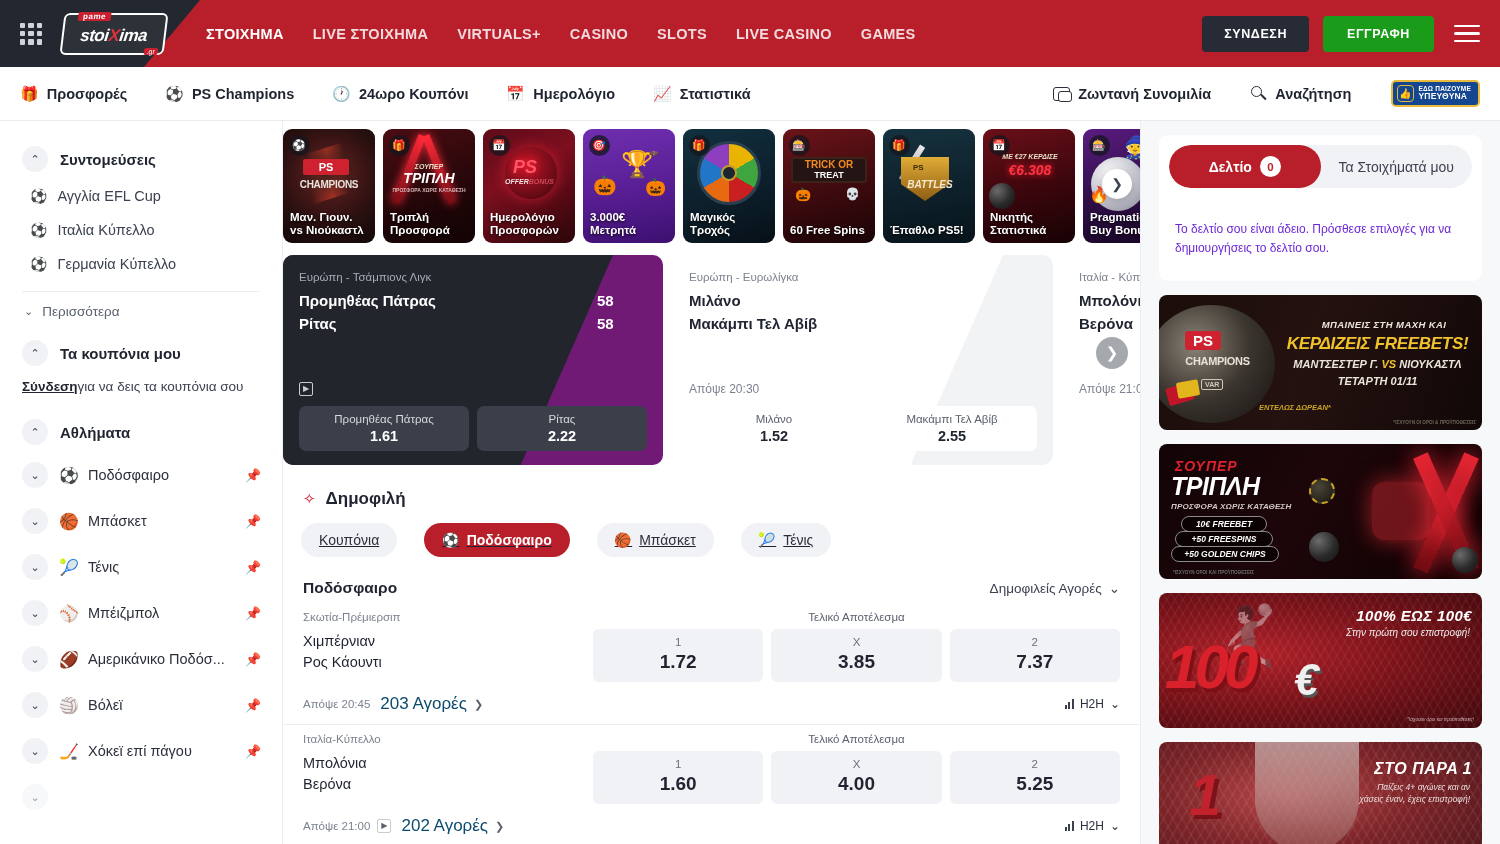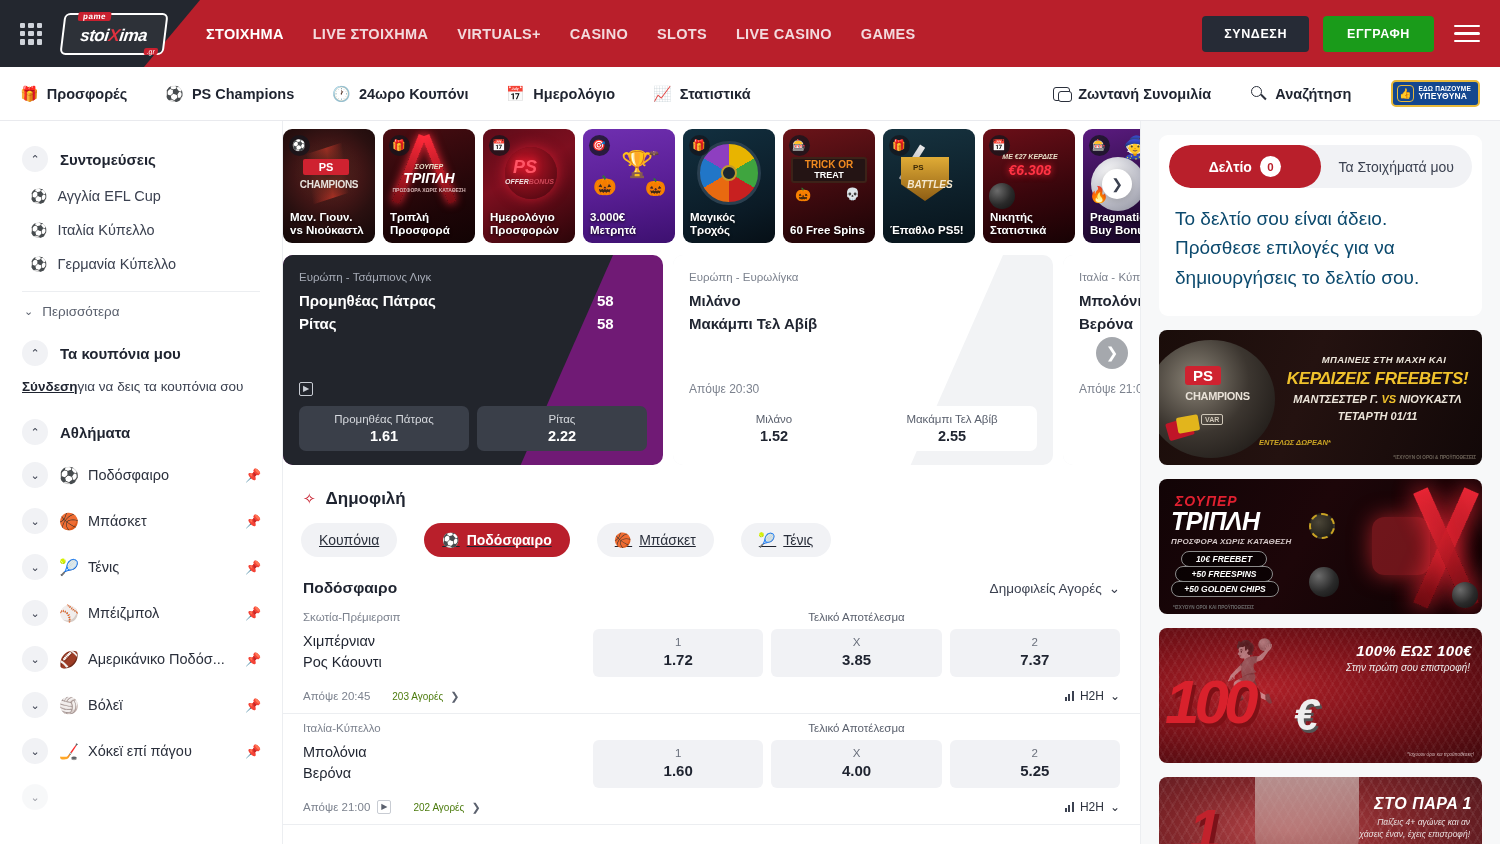--- a/index.html
+++ b/index.html
@@ -263,7 +263,7 @@
     width: 21px; height: 21px; border-radius: 50%; background: #fff; color: #b91f2b;
     font-size: 11.5px; font-weight: bold; display: flex; align-items: center; justify-content: center;
   }
-  .bs-empty { font-size: 19px; color: #0c4a6e; line-height: 1.55; padding: 16px 6px 8px 6px; }
+  .bs-empty { font-size: 12px; color: #6d28d9; line-height: 1.55; padding: 16px 6px 8px 6px; margin-top: 16px; }
   .banner {
     margin-top: 14px; height: 135px; border-radius: 8px; overflow: hidden; position: relative; cursor: pointer;
   }

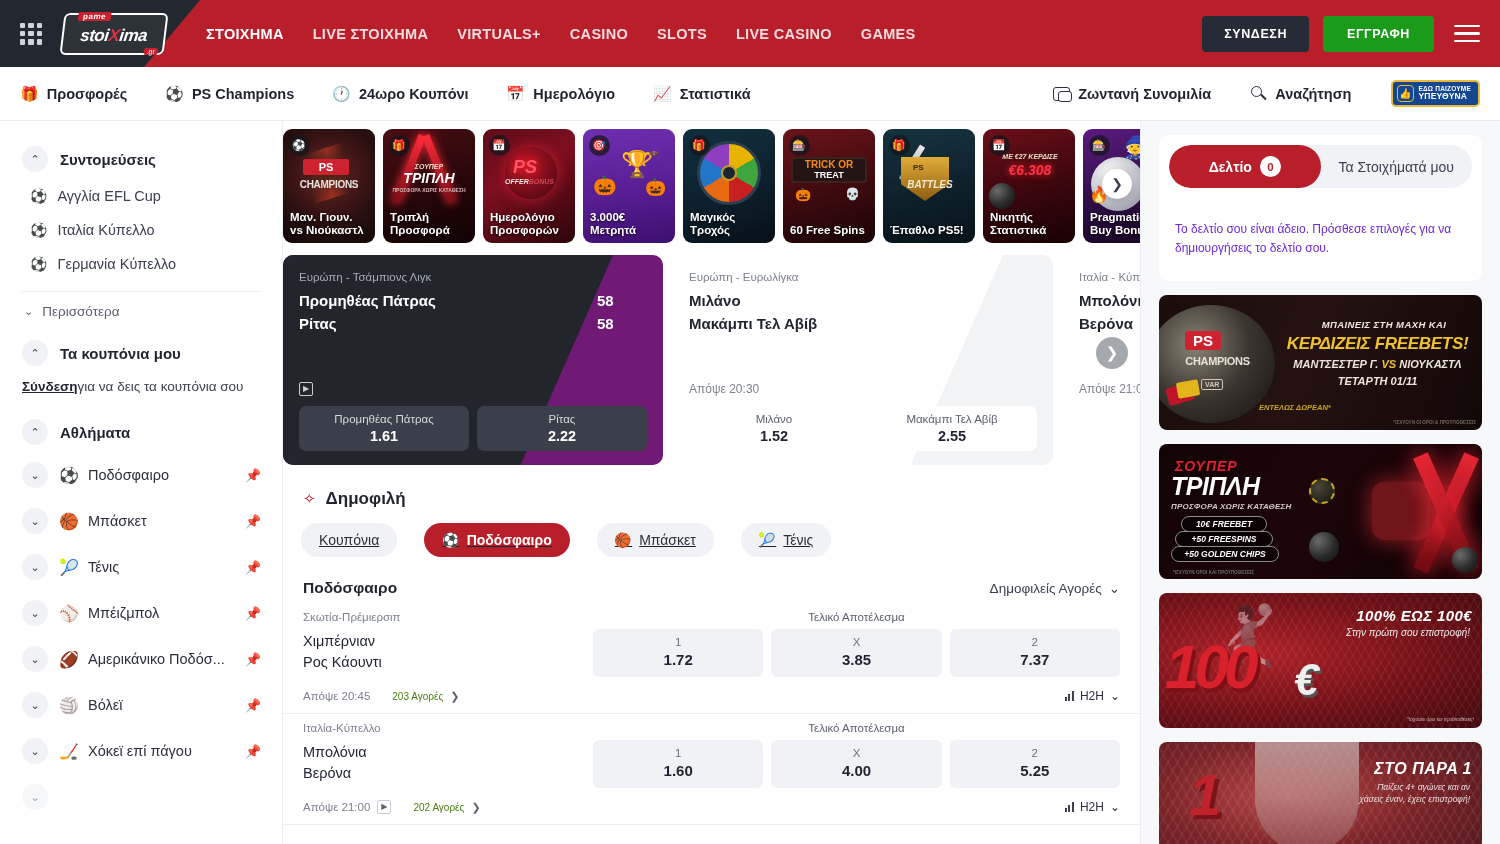--- a/index.html
+++ b/index.html
@@ -237,7 +237,7 @@
     text-align: center; cursor: pointer;
   }
   .ev-odd .lb { font-size: 11.5px; color: #6a707c; margin-bottom: 3px; }
-  .ev-odd .vl { font-size: 15px; font-weight: bold; color: #1f2430; }
+  .ev-odd .vl { font-size: 19px; font-weight: bold; color: #1f2430; }
   .ev-bot { display: flex; align-items: center; padding: 12px 0 10px 0; }
   .ev-bot .tm { font-size: 11.5px; color: #7c828e; }
   .ev-bot .mk { font-size: 10px; color: #4d7c0f; margin-left: 22px; cursor: pointer; }

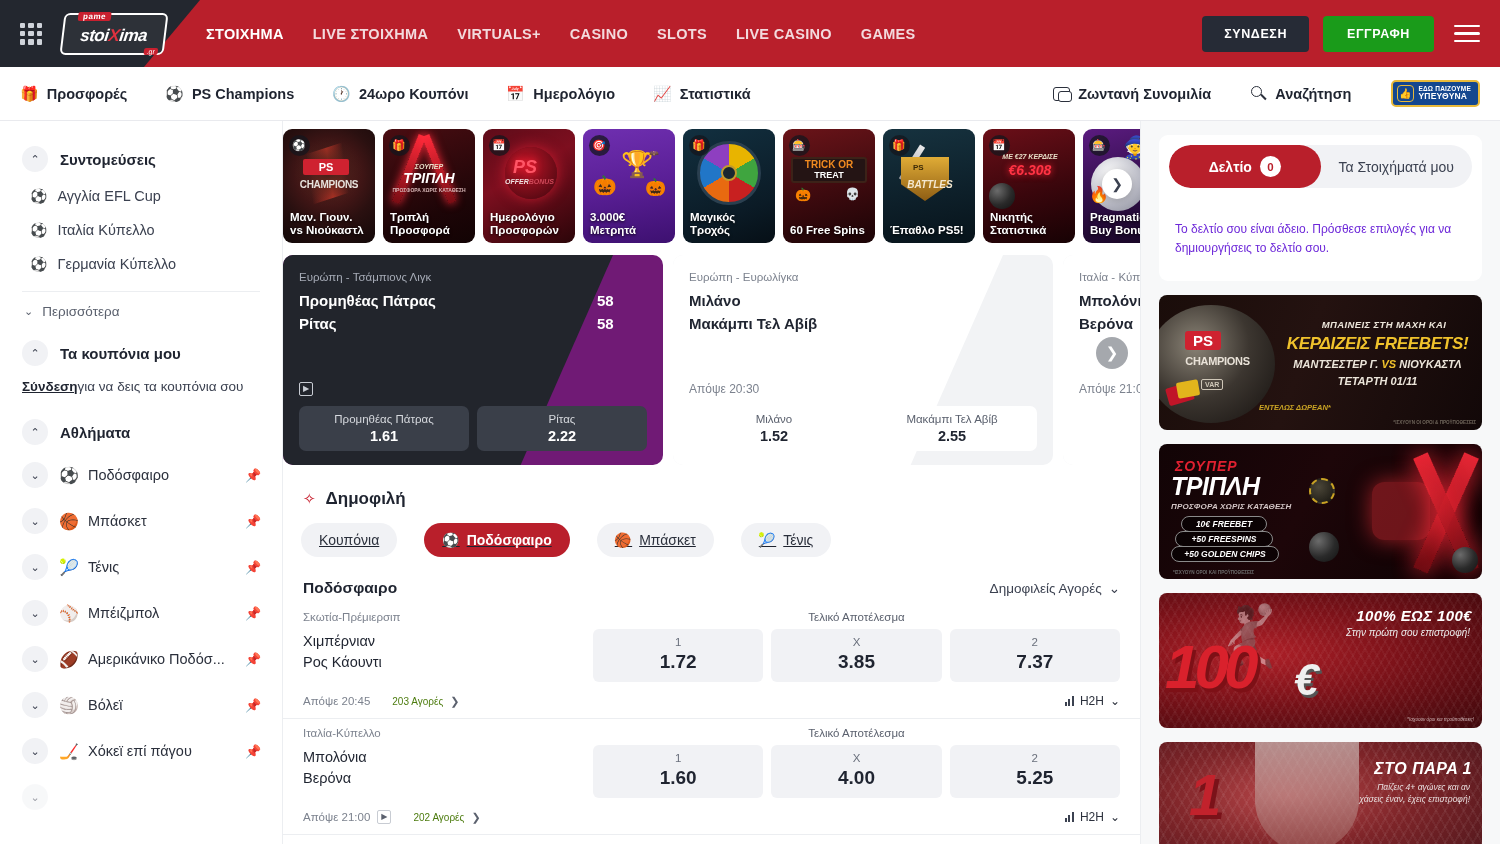--- a/index.html
+++ b/index.html
@@ -240,7 +240,7 @@
   .ev-odd .vl { font-size: 19px; font-weight: bold; color: #1f2430; }
   .ev-bot { display: flex; align-items: center; padding: 12px 0 10px 0; }
   .ev-bot .tm { font-size: 11.5px; color: #7c828e; }
-  .ev-bot .mk { font-size: 10px; color: #4d7c0f; margin-left: 22px; cursor: pointer; }
+  .ev-bot .mk { font-size: 17px; color: #0c4a6e; margin-left: 10px; cursor: pointer; }
   .ev-bot .arr { font-size: 11px; color: #5b616e; margin-left: 7px; }
   .ev-bot .h2h { margin-left: auto; font-size: 12px; color: #2b303c; display: flex; align-items: center; gap: 6px; cursor: pointer; }
   .bars { display: inline-flex; align-items: flex-end; gap: 1.5px; height: 10px; }

